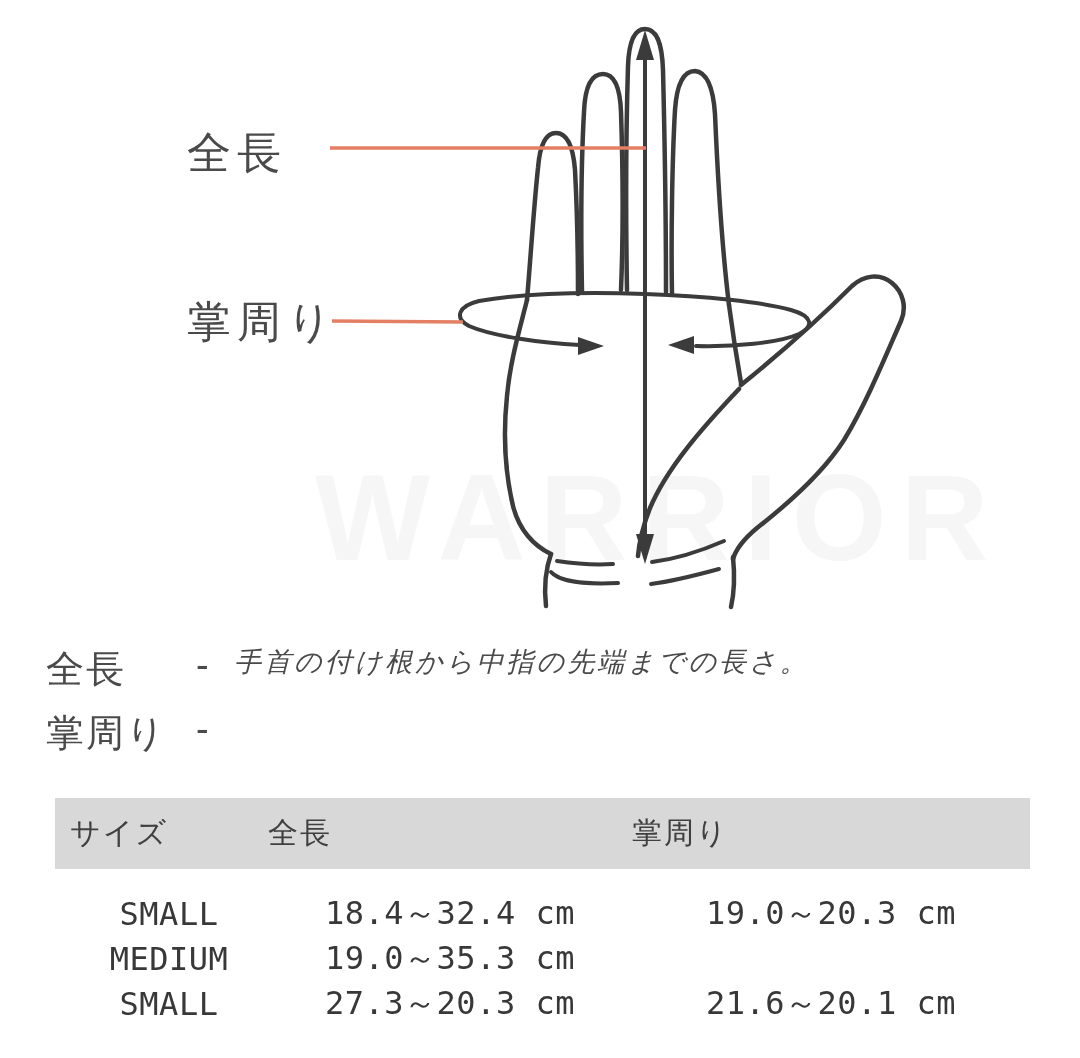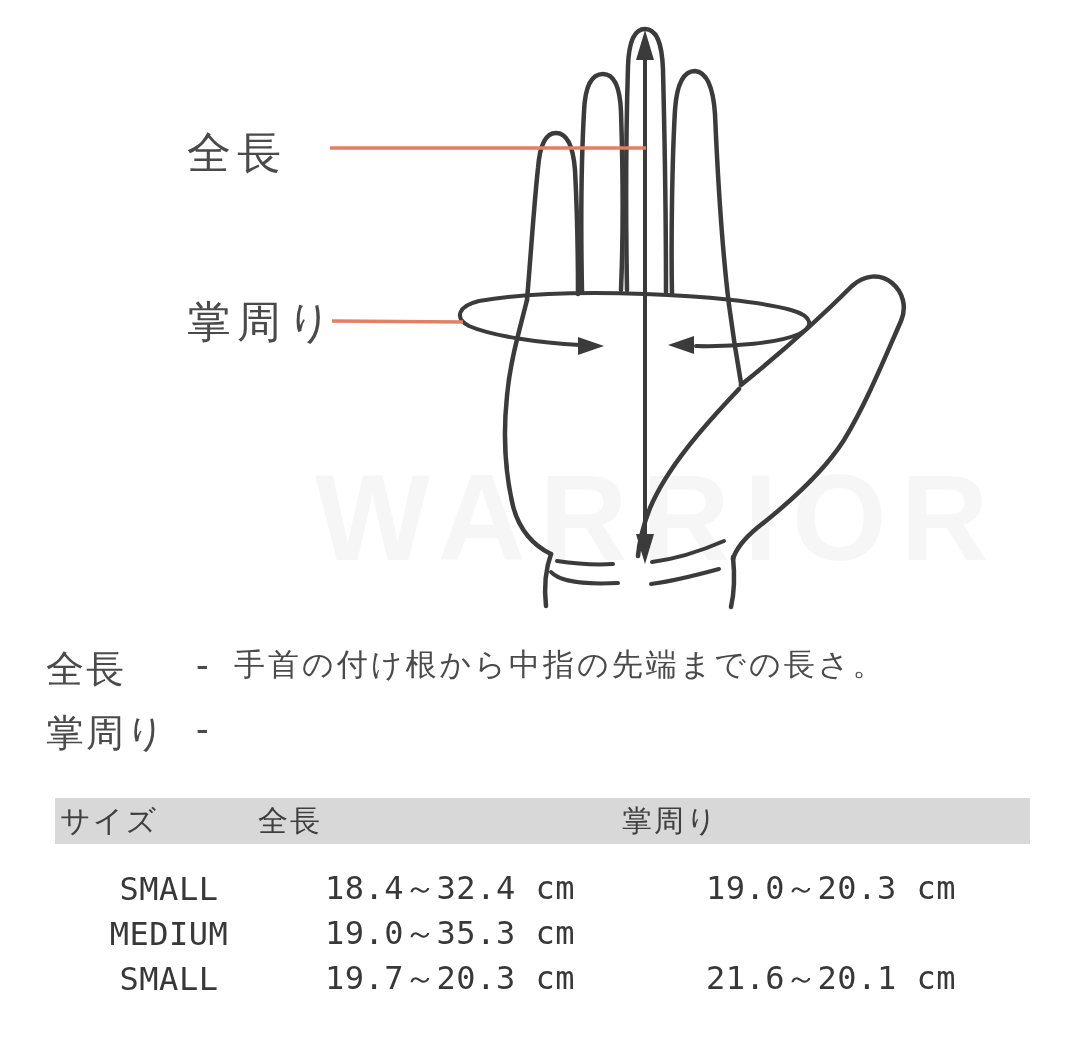--- a/index.html
+++ b/index.html
@@ -38,7 +38,7 @@
   .def-row{display:grid;grid-template-columns:150px 38px 1fr;align-items:start;height:64px;}
   .def-term{font-size:38px;letter-spacing:2px;white-space:nowrap;}
   .def-dash{font-size:38px;}
-  .def-desc{font-size:31px;letter-spacing:3px;white-space:nowrap;}
+  .def-desc{font-size:27px;letter-spacing:3px;white-space:nowrap;font-style:italic;}
   
   .size-table{position:absolute;left:55px;top:798px;width:975px;}
   .table-head{

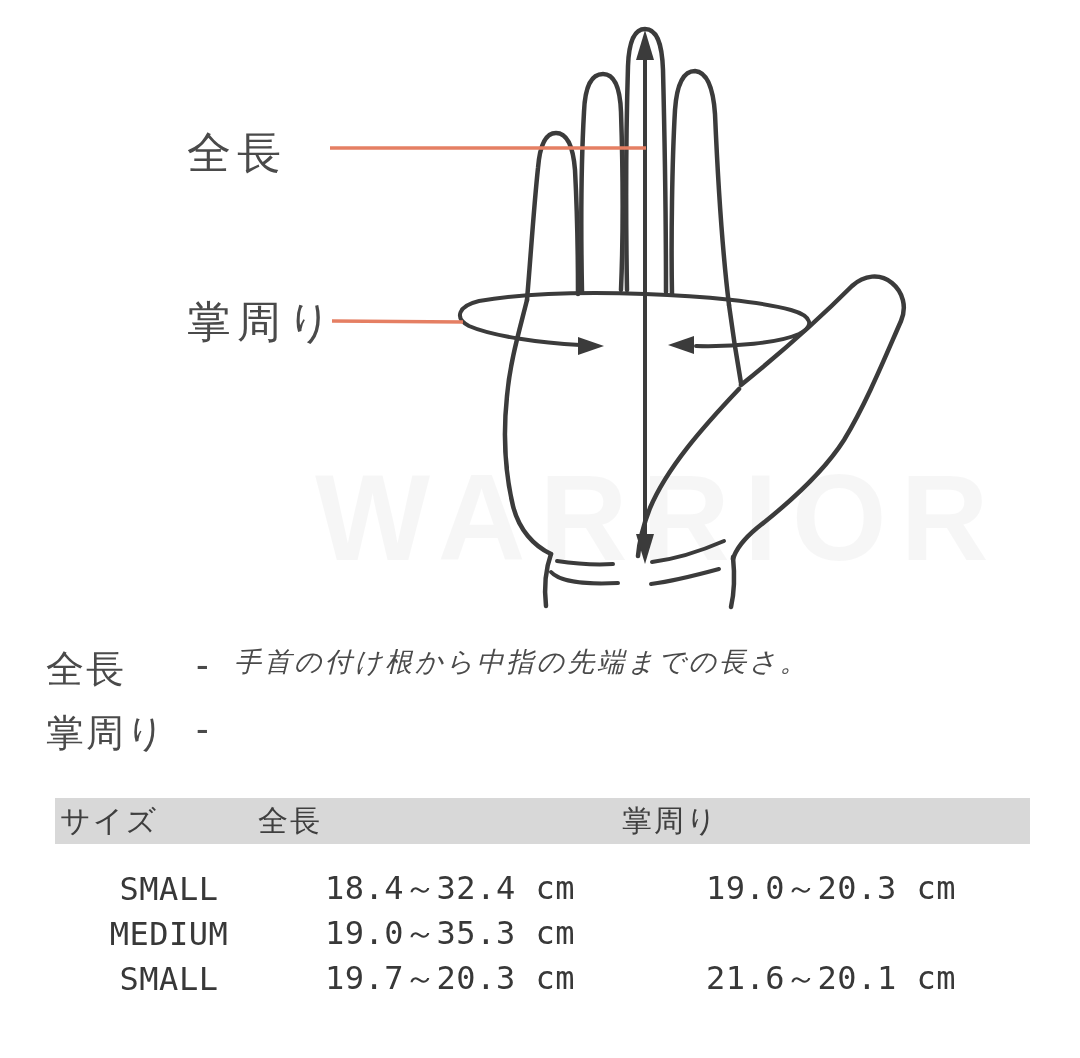--- a/index.html
+++ b/index.html
@@ -43,7 +43,7 @@
   .size-table{position:absolute;left:55px;top:798px;width:975px;}
   .table-head{
     display:grid;grid-template-columns:198px 364px 1fr;align-items:center;
-    height:46px;background:var(--table_header_bg);padding-left:5px;box-sizing:border-box;
+    height:71px;background:var(--table_header_bg);padding-left:15px;box-sizing:border-box;
   }
   .th{font-size:30px;letter-spacing:2px;color:#3f3f3f;font-weight:500;white-space:nowrap;}
   .table-body{margin-top:22px;padding-left:15px;}

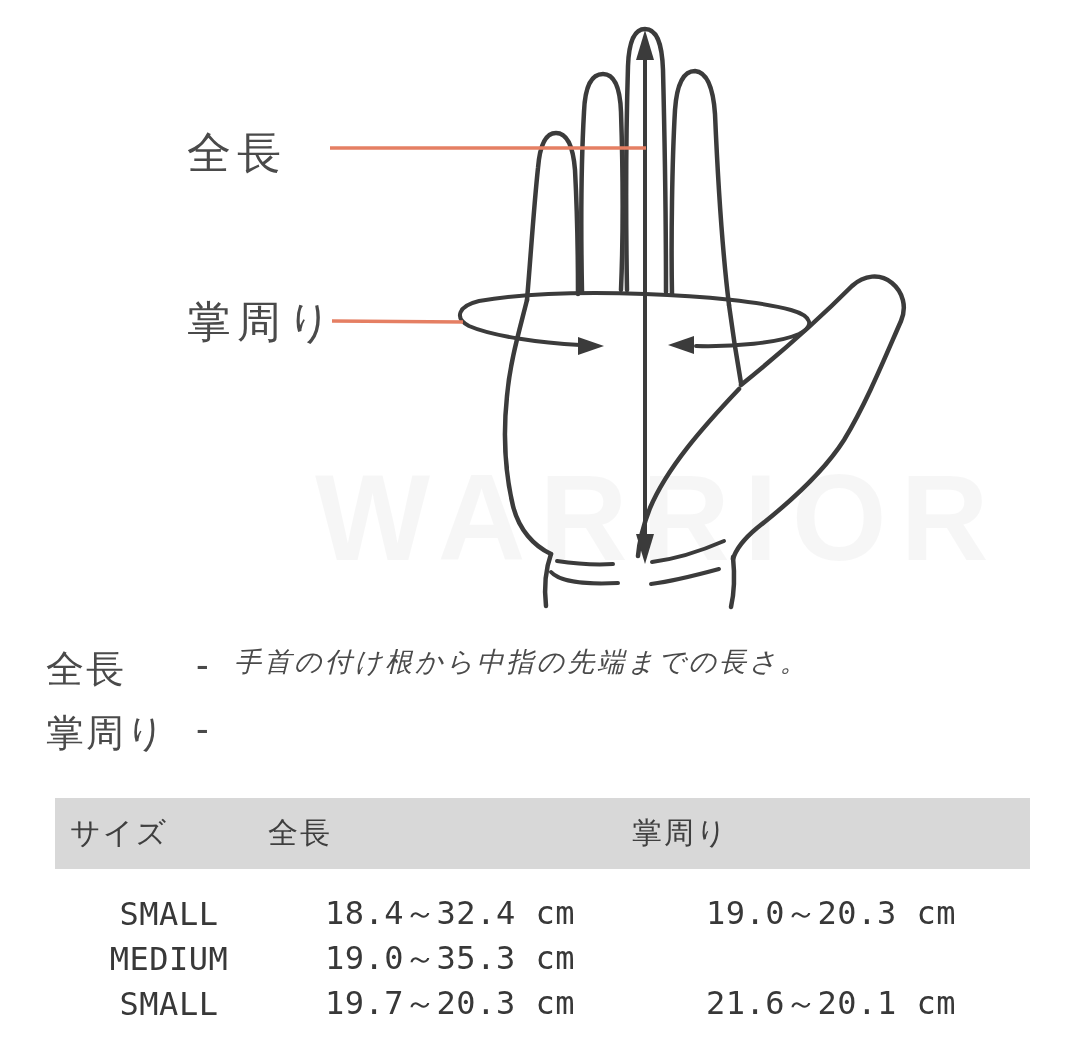--- a/index.html
+++ b/index.html
@@ -126,7 +126,7 @@
       </div>
       <div class="tr">
         <span class="td">SMALL</span>
-        <span class="td">19.7～20.3 cm</span>
+        <span class="td">27.3～20.3 cm</span>
         <span class="td">21.6～20.1 cm</span>
       </div>
     </div>

